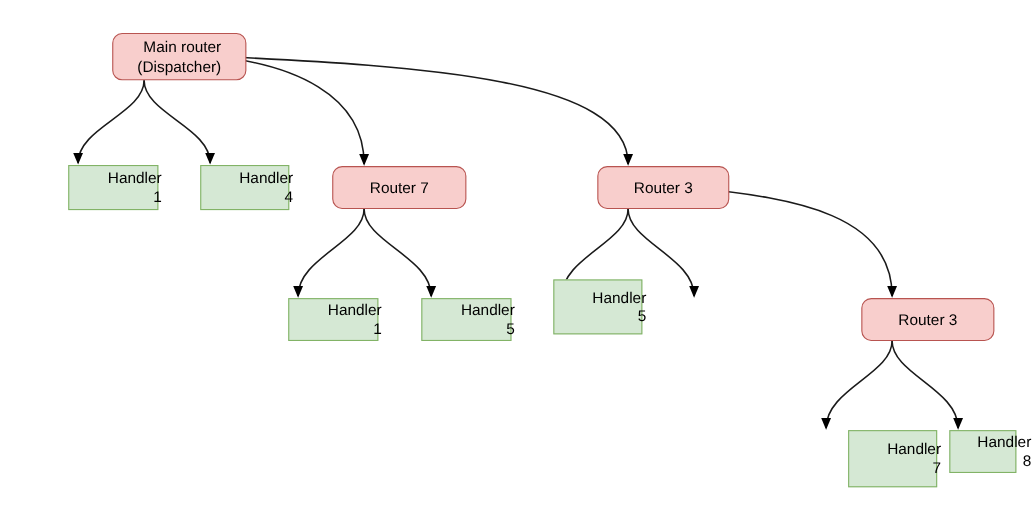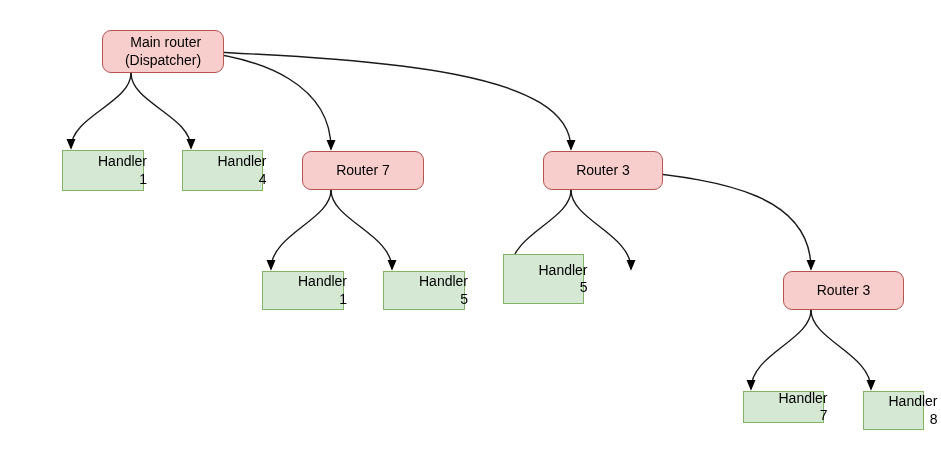--- a/index.html
+++ b/index.html
@@ -109,7 +109,7 @@
     <span class="label">Router 3</span>
   </div>
 
-  <div class="node handler" style="left:711px; top:391px; width:81px; height:32px">
+  <div class="node handler" style="left:739px; top:391px; width:81px; height:52px">
     <span class="label">Handler 7</span>
   </div>
 

